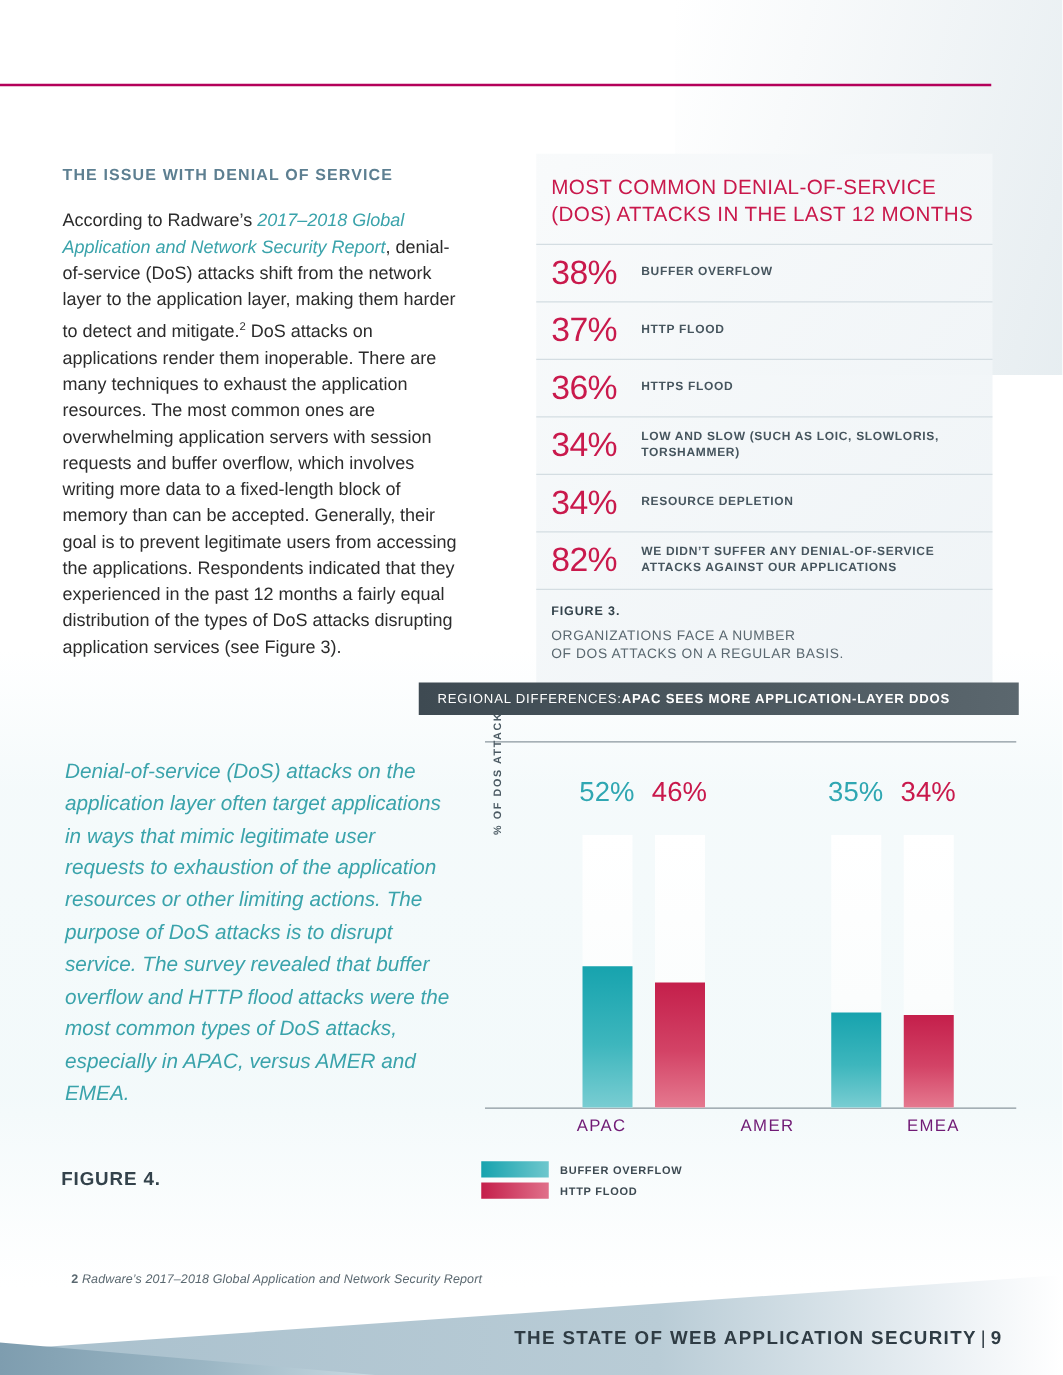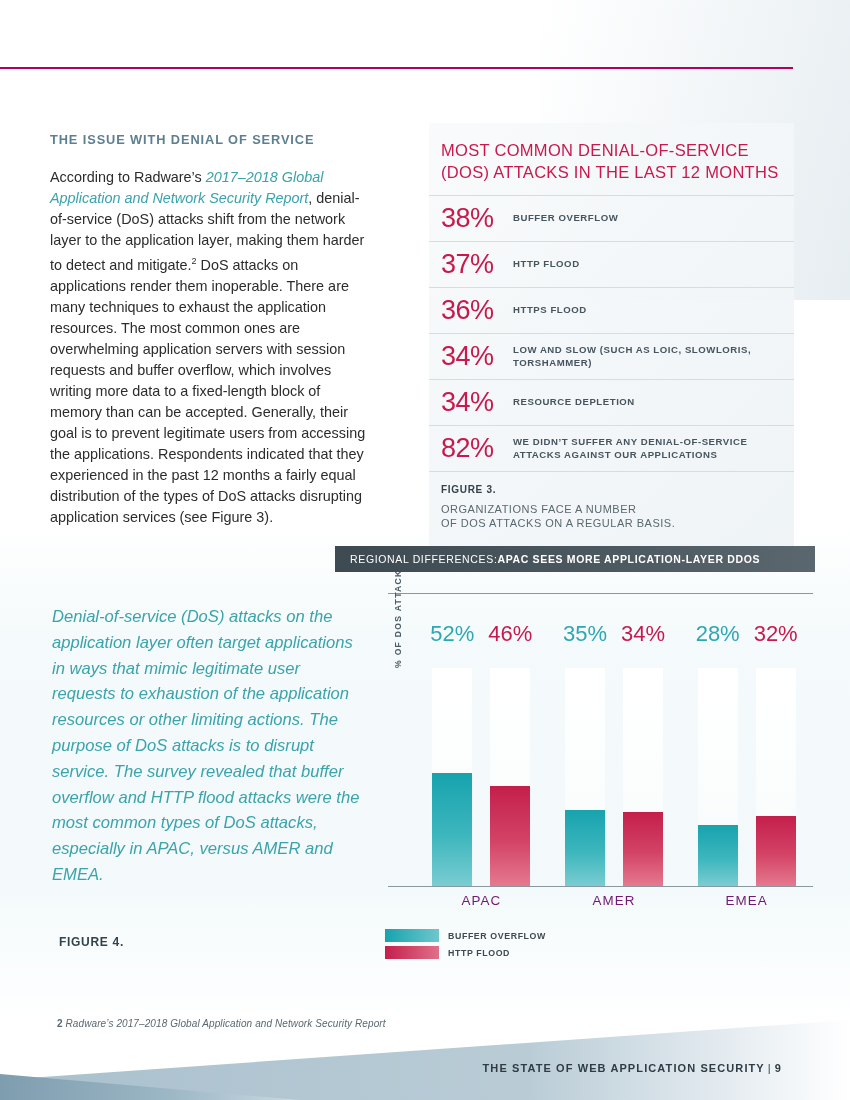--- a/index.html
+++ b/index.html
@@ -233,18 +233,6 @@
       </div>
     </div>
 
-    <div class="group">
-      <div class="barwrap">
-        <div class="bar-track"></div>
-        <div class="bar-fill teal" style="height:28%"></div>
-        <div class="bar-val teal">28%</div>
-      </div>
-      <div class="barwrap">
-        <div class="bar-track"></div>
-        <div class="bar-fill pink" style="height:32%"></div>
-        <div class="bar-val pink">32%</div>
-      </div>
-    </div>
 
   </div>
 

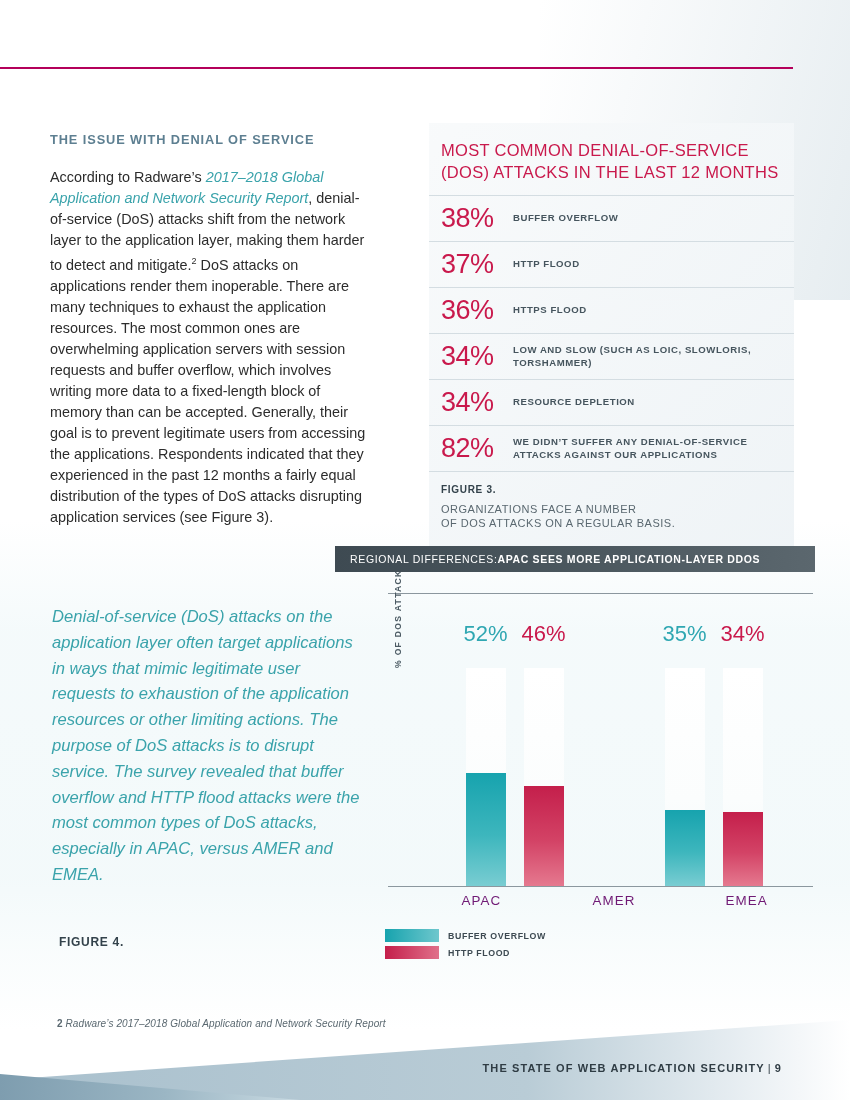--- a/index.html
+++ b/index.html
@@ -120,8 +120,8 @@
 
   
   .fig4{
-    position:absolute;left:59px;top:935px;z-index:4;
-    font-size:12px;font-weight:700;letter-spacing:.7px;color:#33424b;text-transform:uppercase;
+    position:absolute;left:49px;top:935px;z-index:4;
+    font-size:15px;font-weight:700;letter-spacing:.7px;color:#33424b;text-transform:uppercase;
   }
 
   

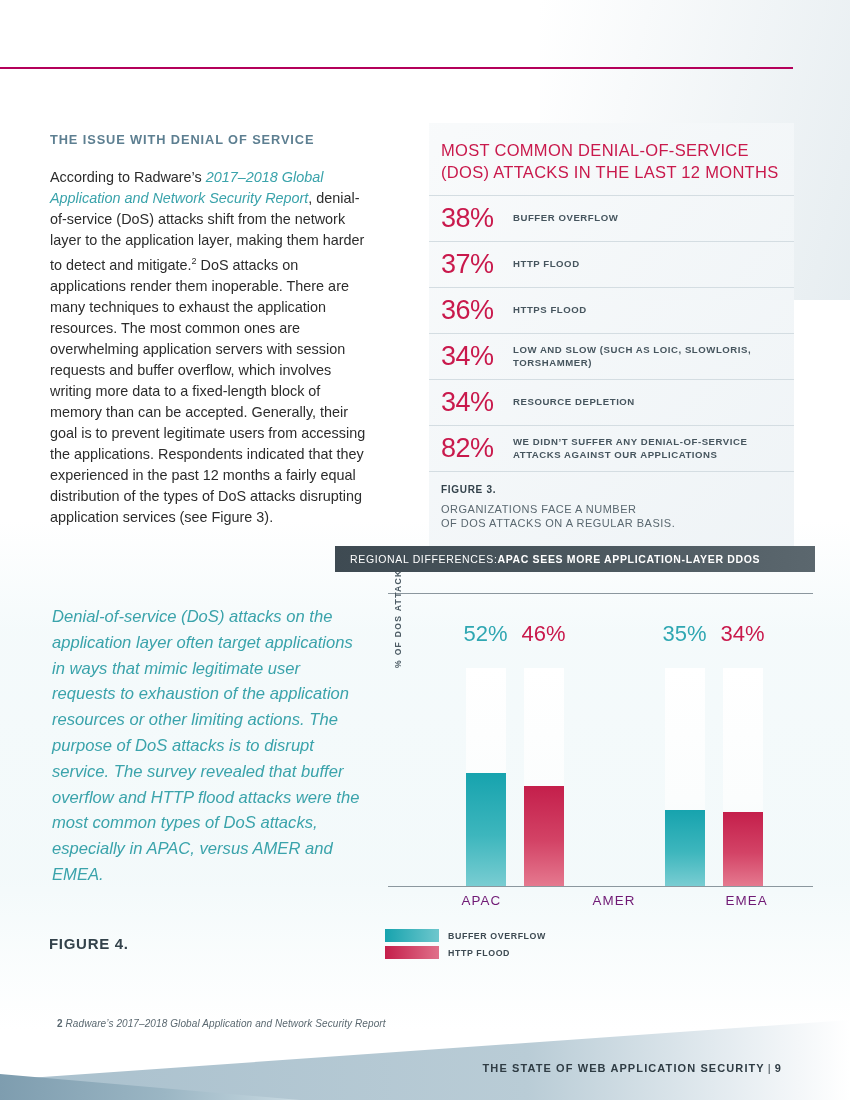--- a/index.html
+++ b/index.html
@@ -136,8 +136,8 @@
 
   
   .pagefooter{
-    position:absolute;right:68px;top:1062px;z-index:7;
-    font-size:11px;font-weight:700;letter-spacing:1.1px;color:#2f3c44;text-transform:uppercase;
+    position:absolute;right:48px;top:1062px;z-index:7;
+    font-size:15px;font-weight:700;letter-spacing:1.1px;color:#2f3c44;text-transform:uppercase;
     white-space:nowrap;
     text-align:right;
   }

